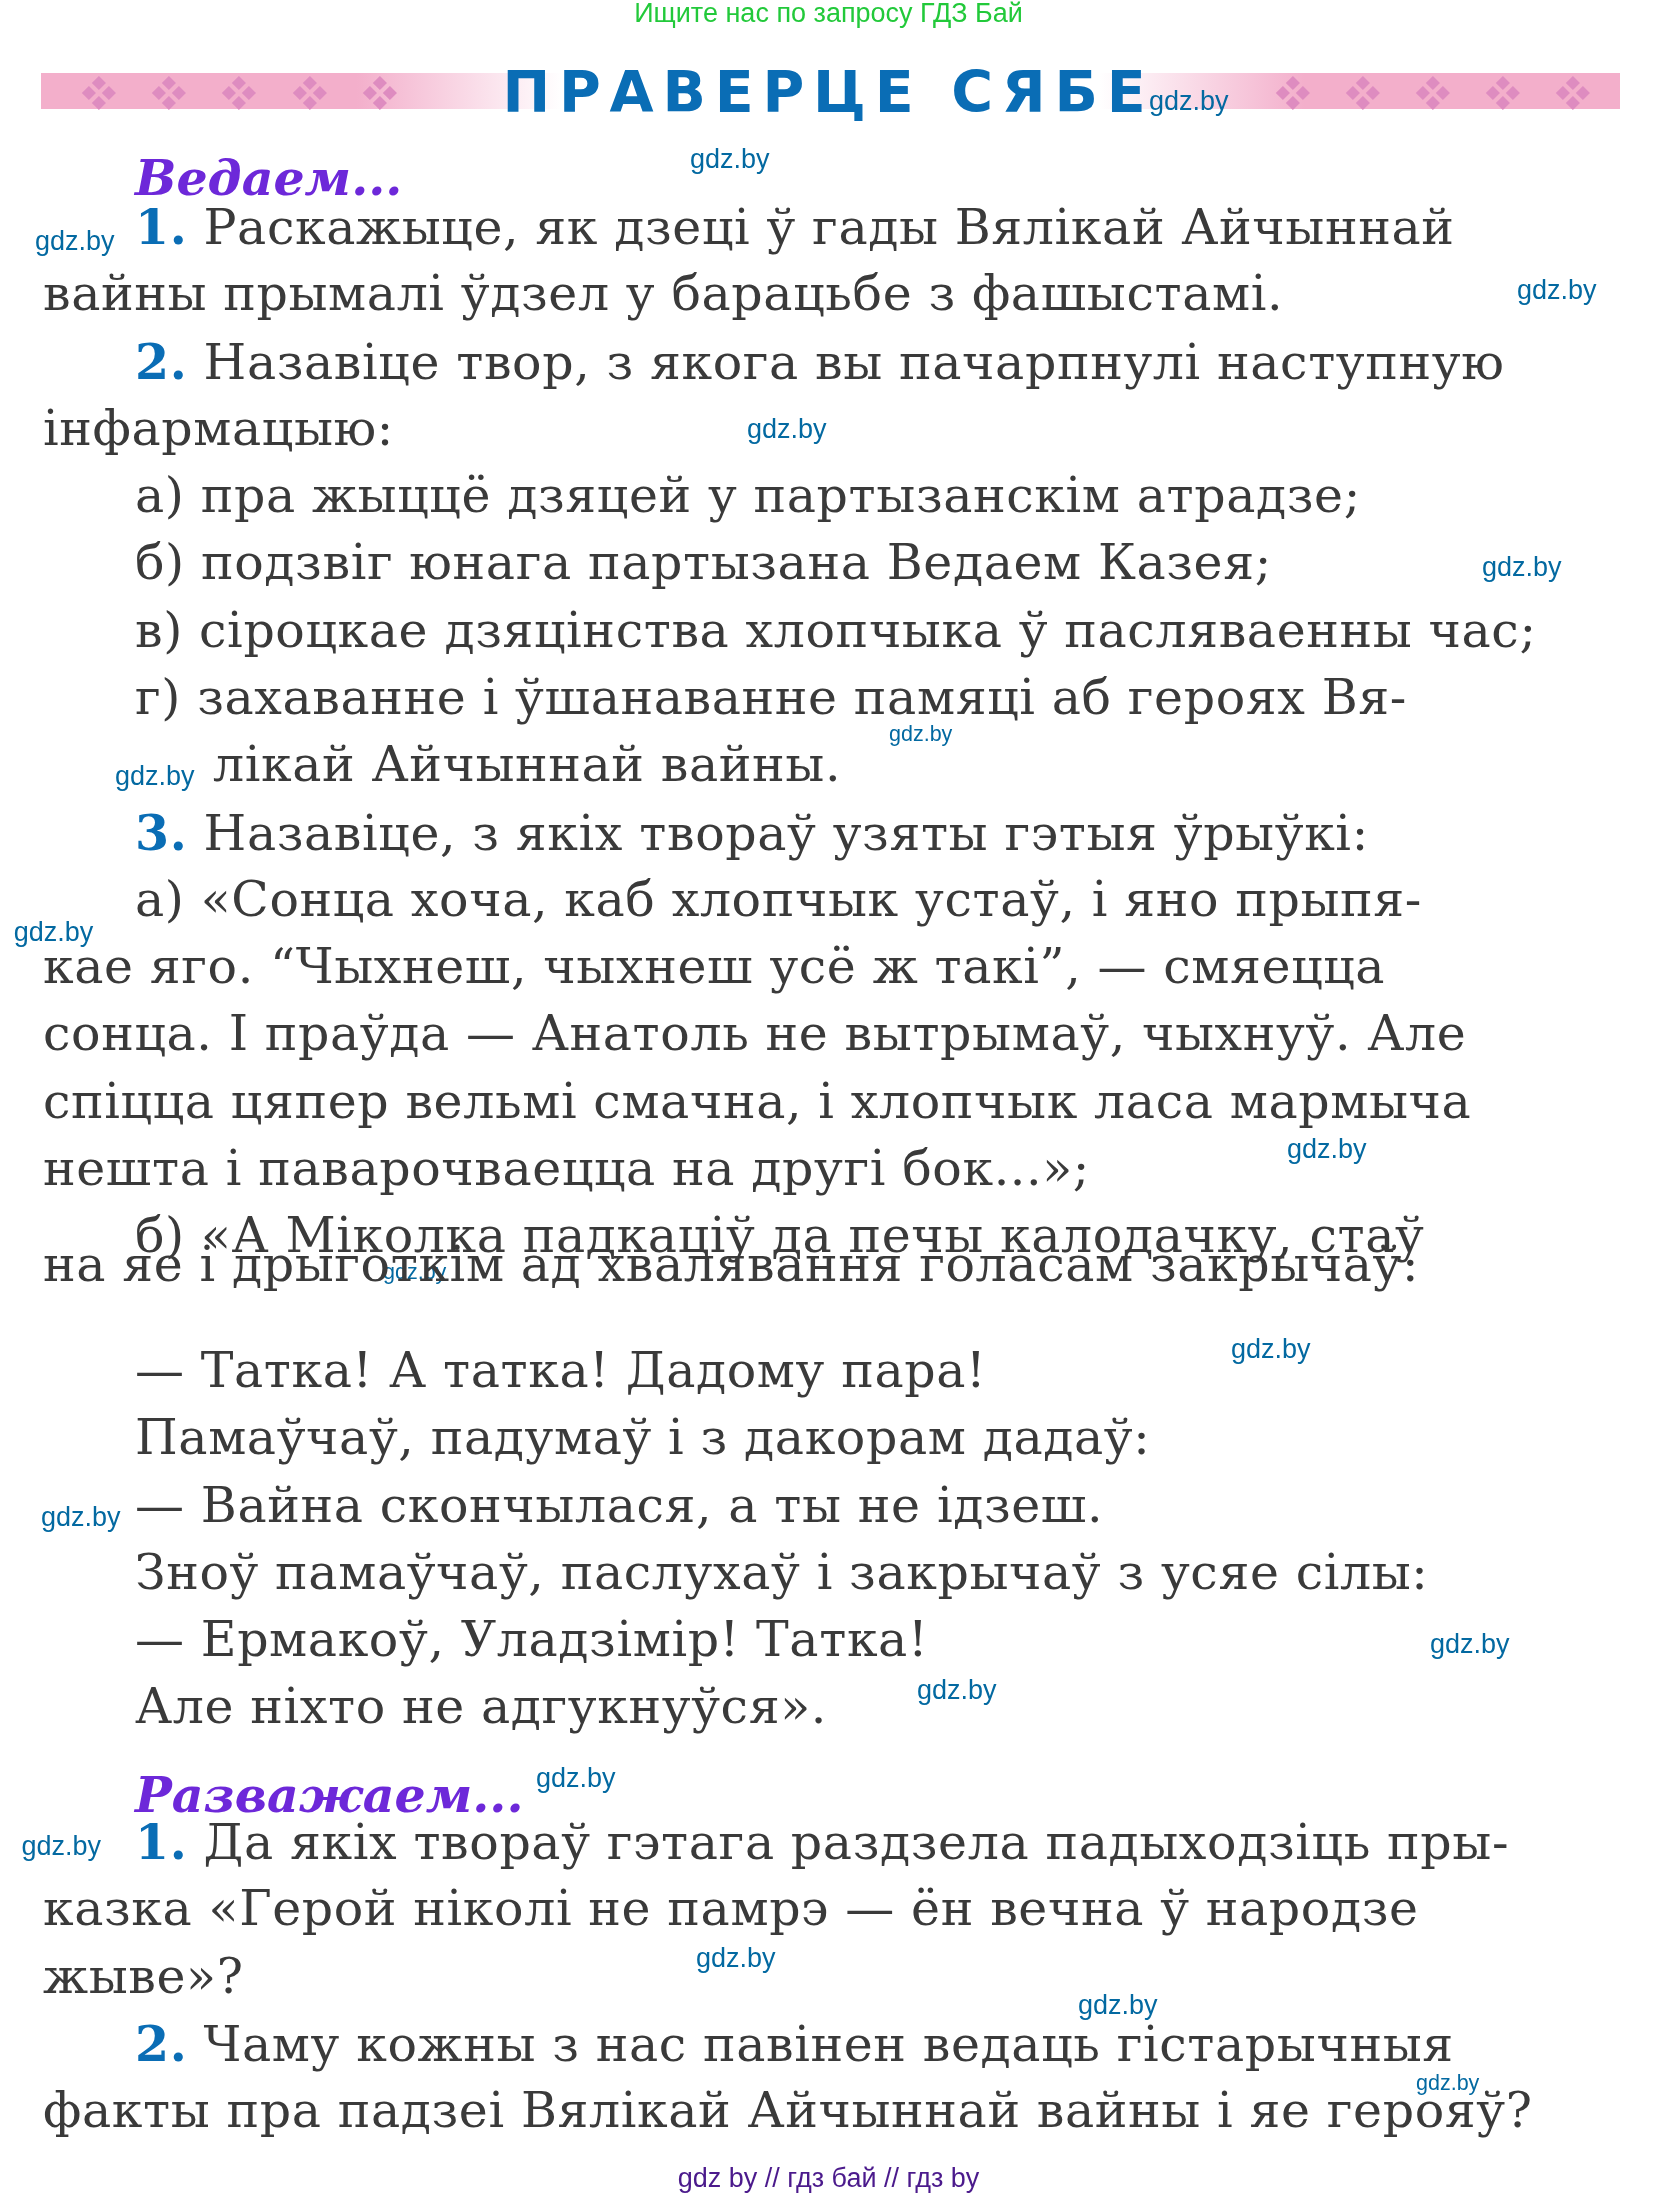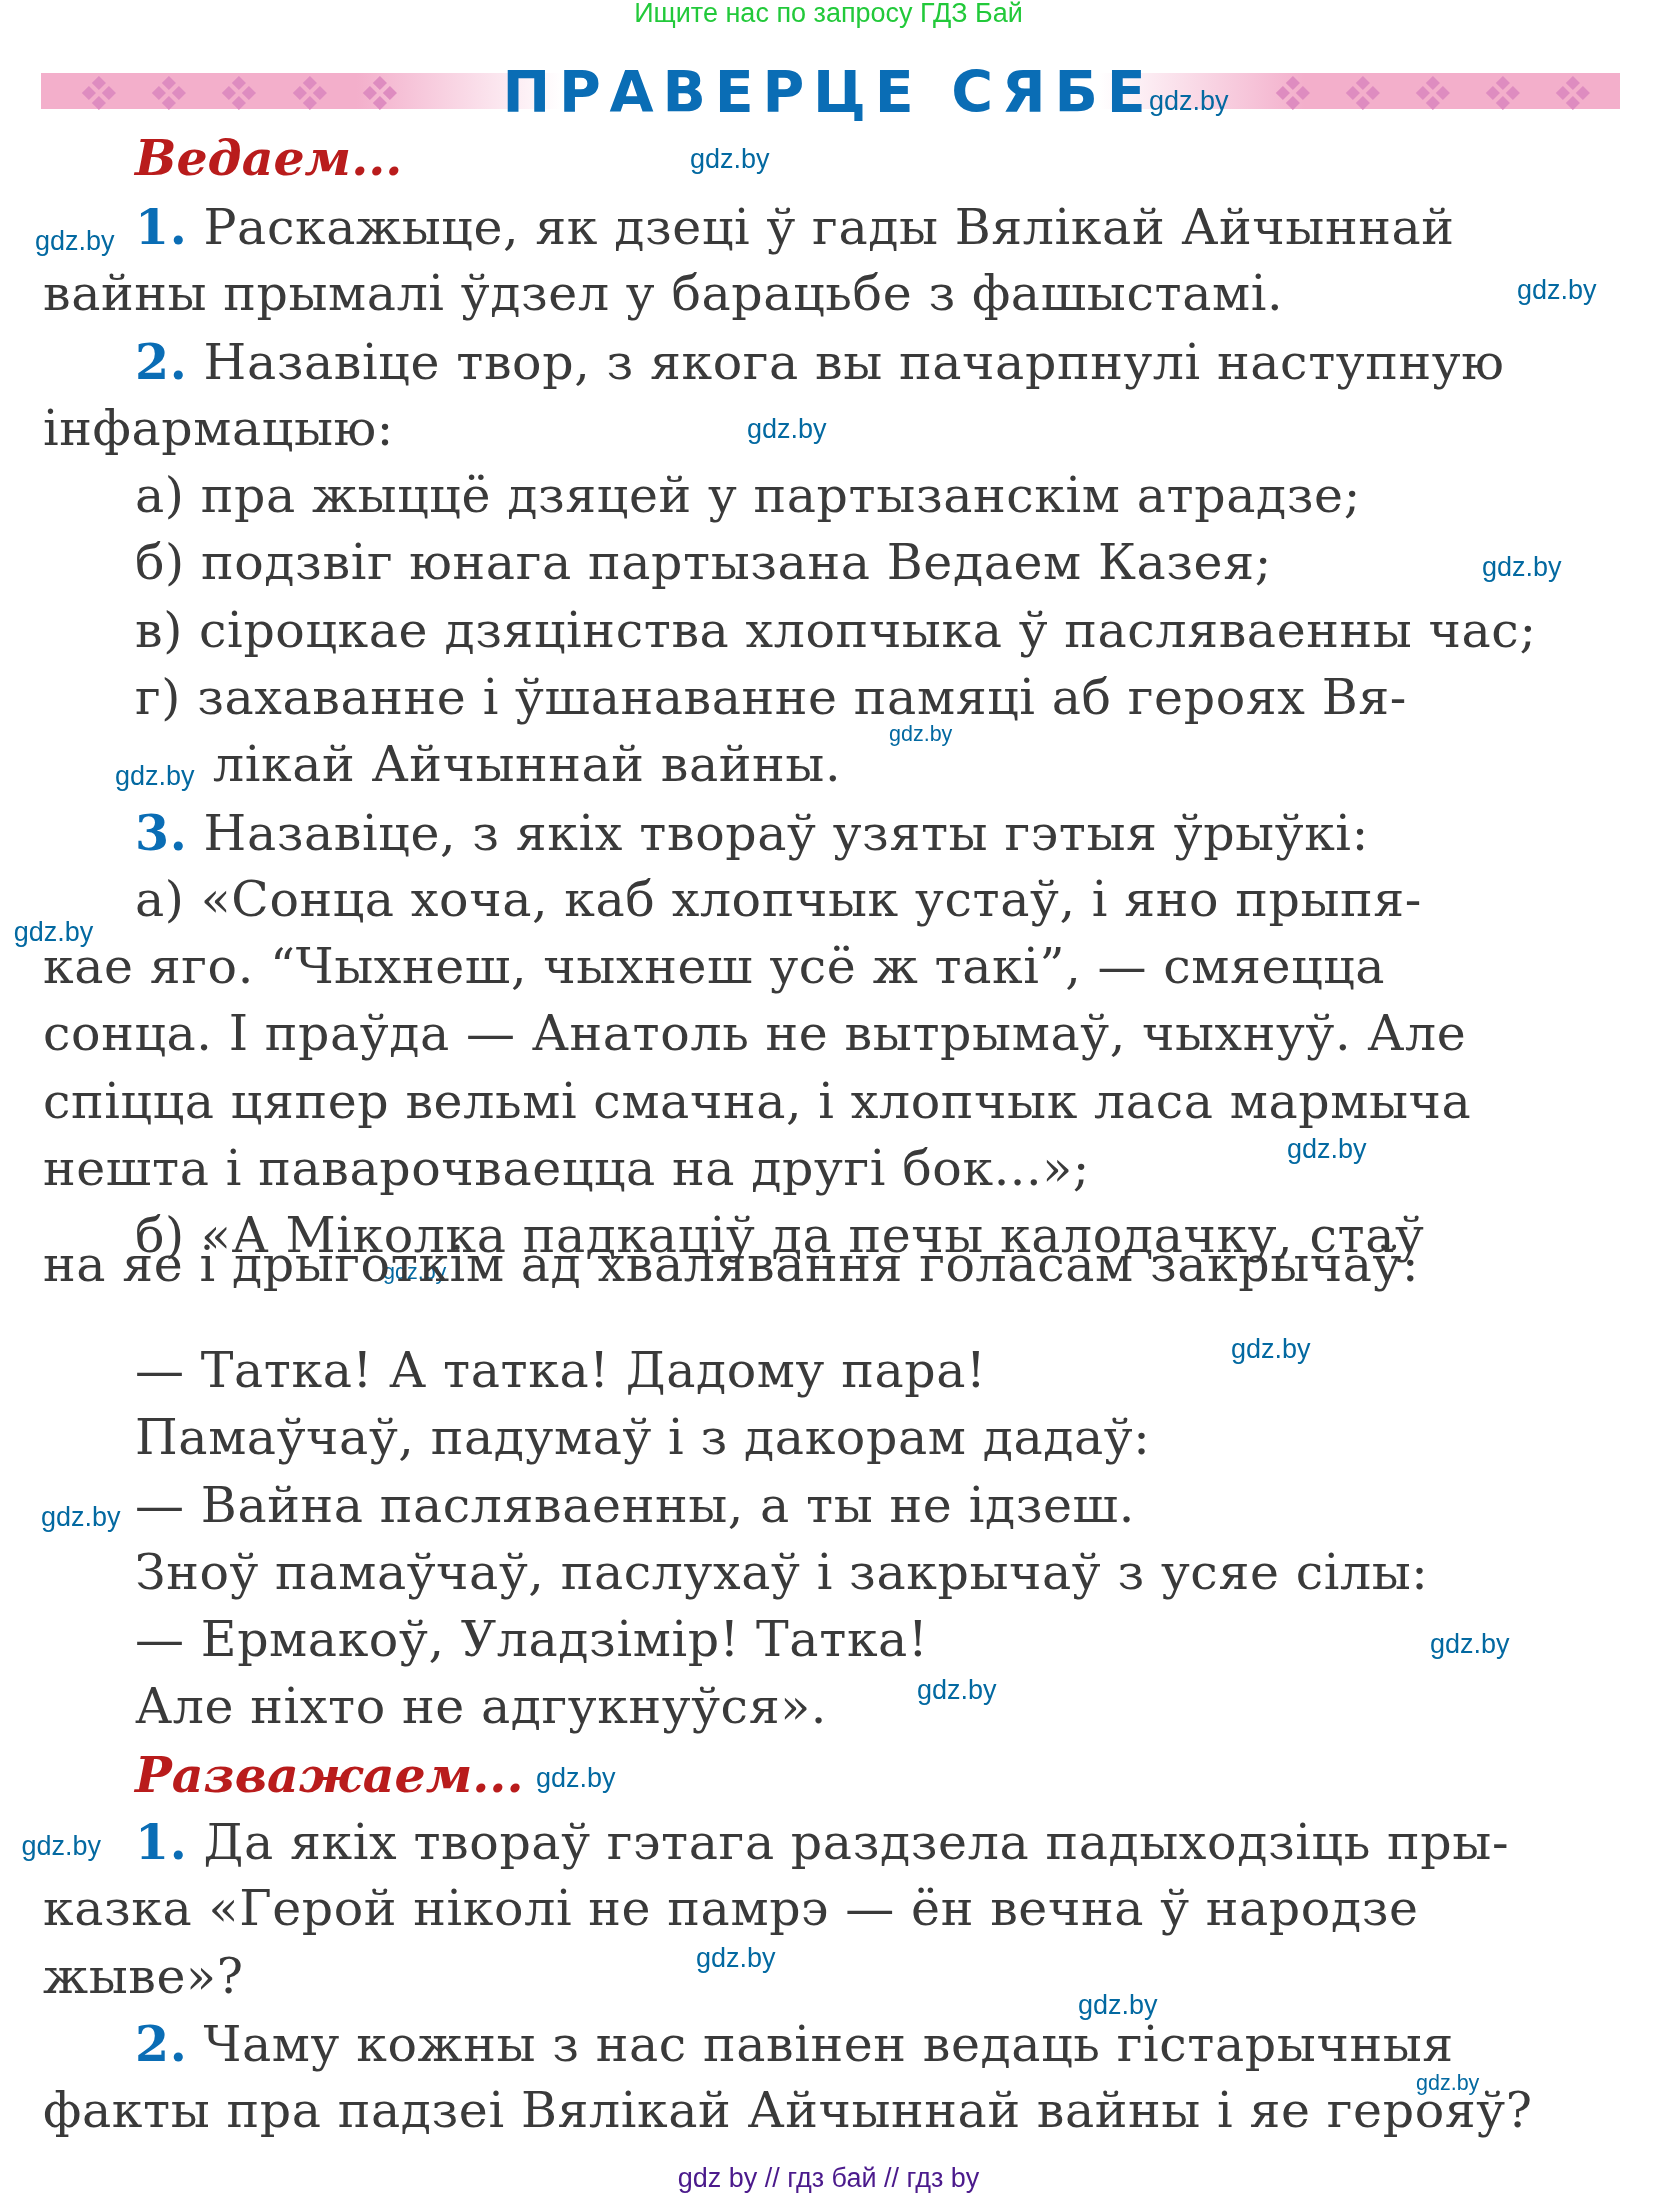--- a/index.html
+++ b/index.html
@@ -18,7 +18,7 @@
   .orn i:nth-child(4){ left:9.8px; top:19.5px; }
   .title { left:0; right:0; top:59px; text-align:center; font-family:"DejaVu Sans", sans-serif;
            font-weight:bold; font-size:57px; letter-spacing:8.8px; color:#0a6db5; }
-  .section { font-family:"DejaVu Serif", serif; font-style:italic; font-weight:bold; color:#b91c1c; font-size:49px; }
+  .section { font-family:"DejaVu Serif", serif; font-style:italic; font-weight:bold; color:#6d28d9; font-size:49px;margin-top:20px; }
   .wm { font-family:"Liberation Sans", sans-serif; color:#0369a1; font-size:27px; }
   .wm.sm { font-size:21.5px; }
   .line { font-size:49px; letter-spacing:0.6px; color:#3a3a3a; }

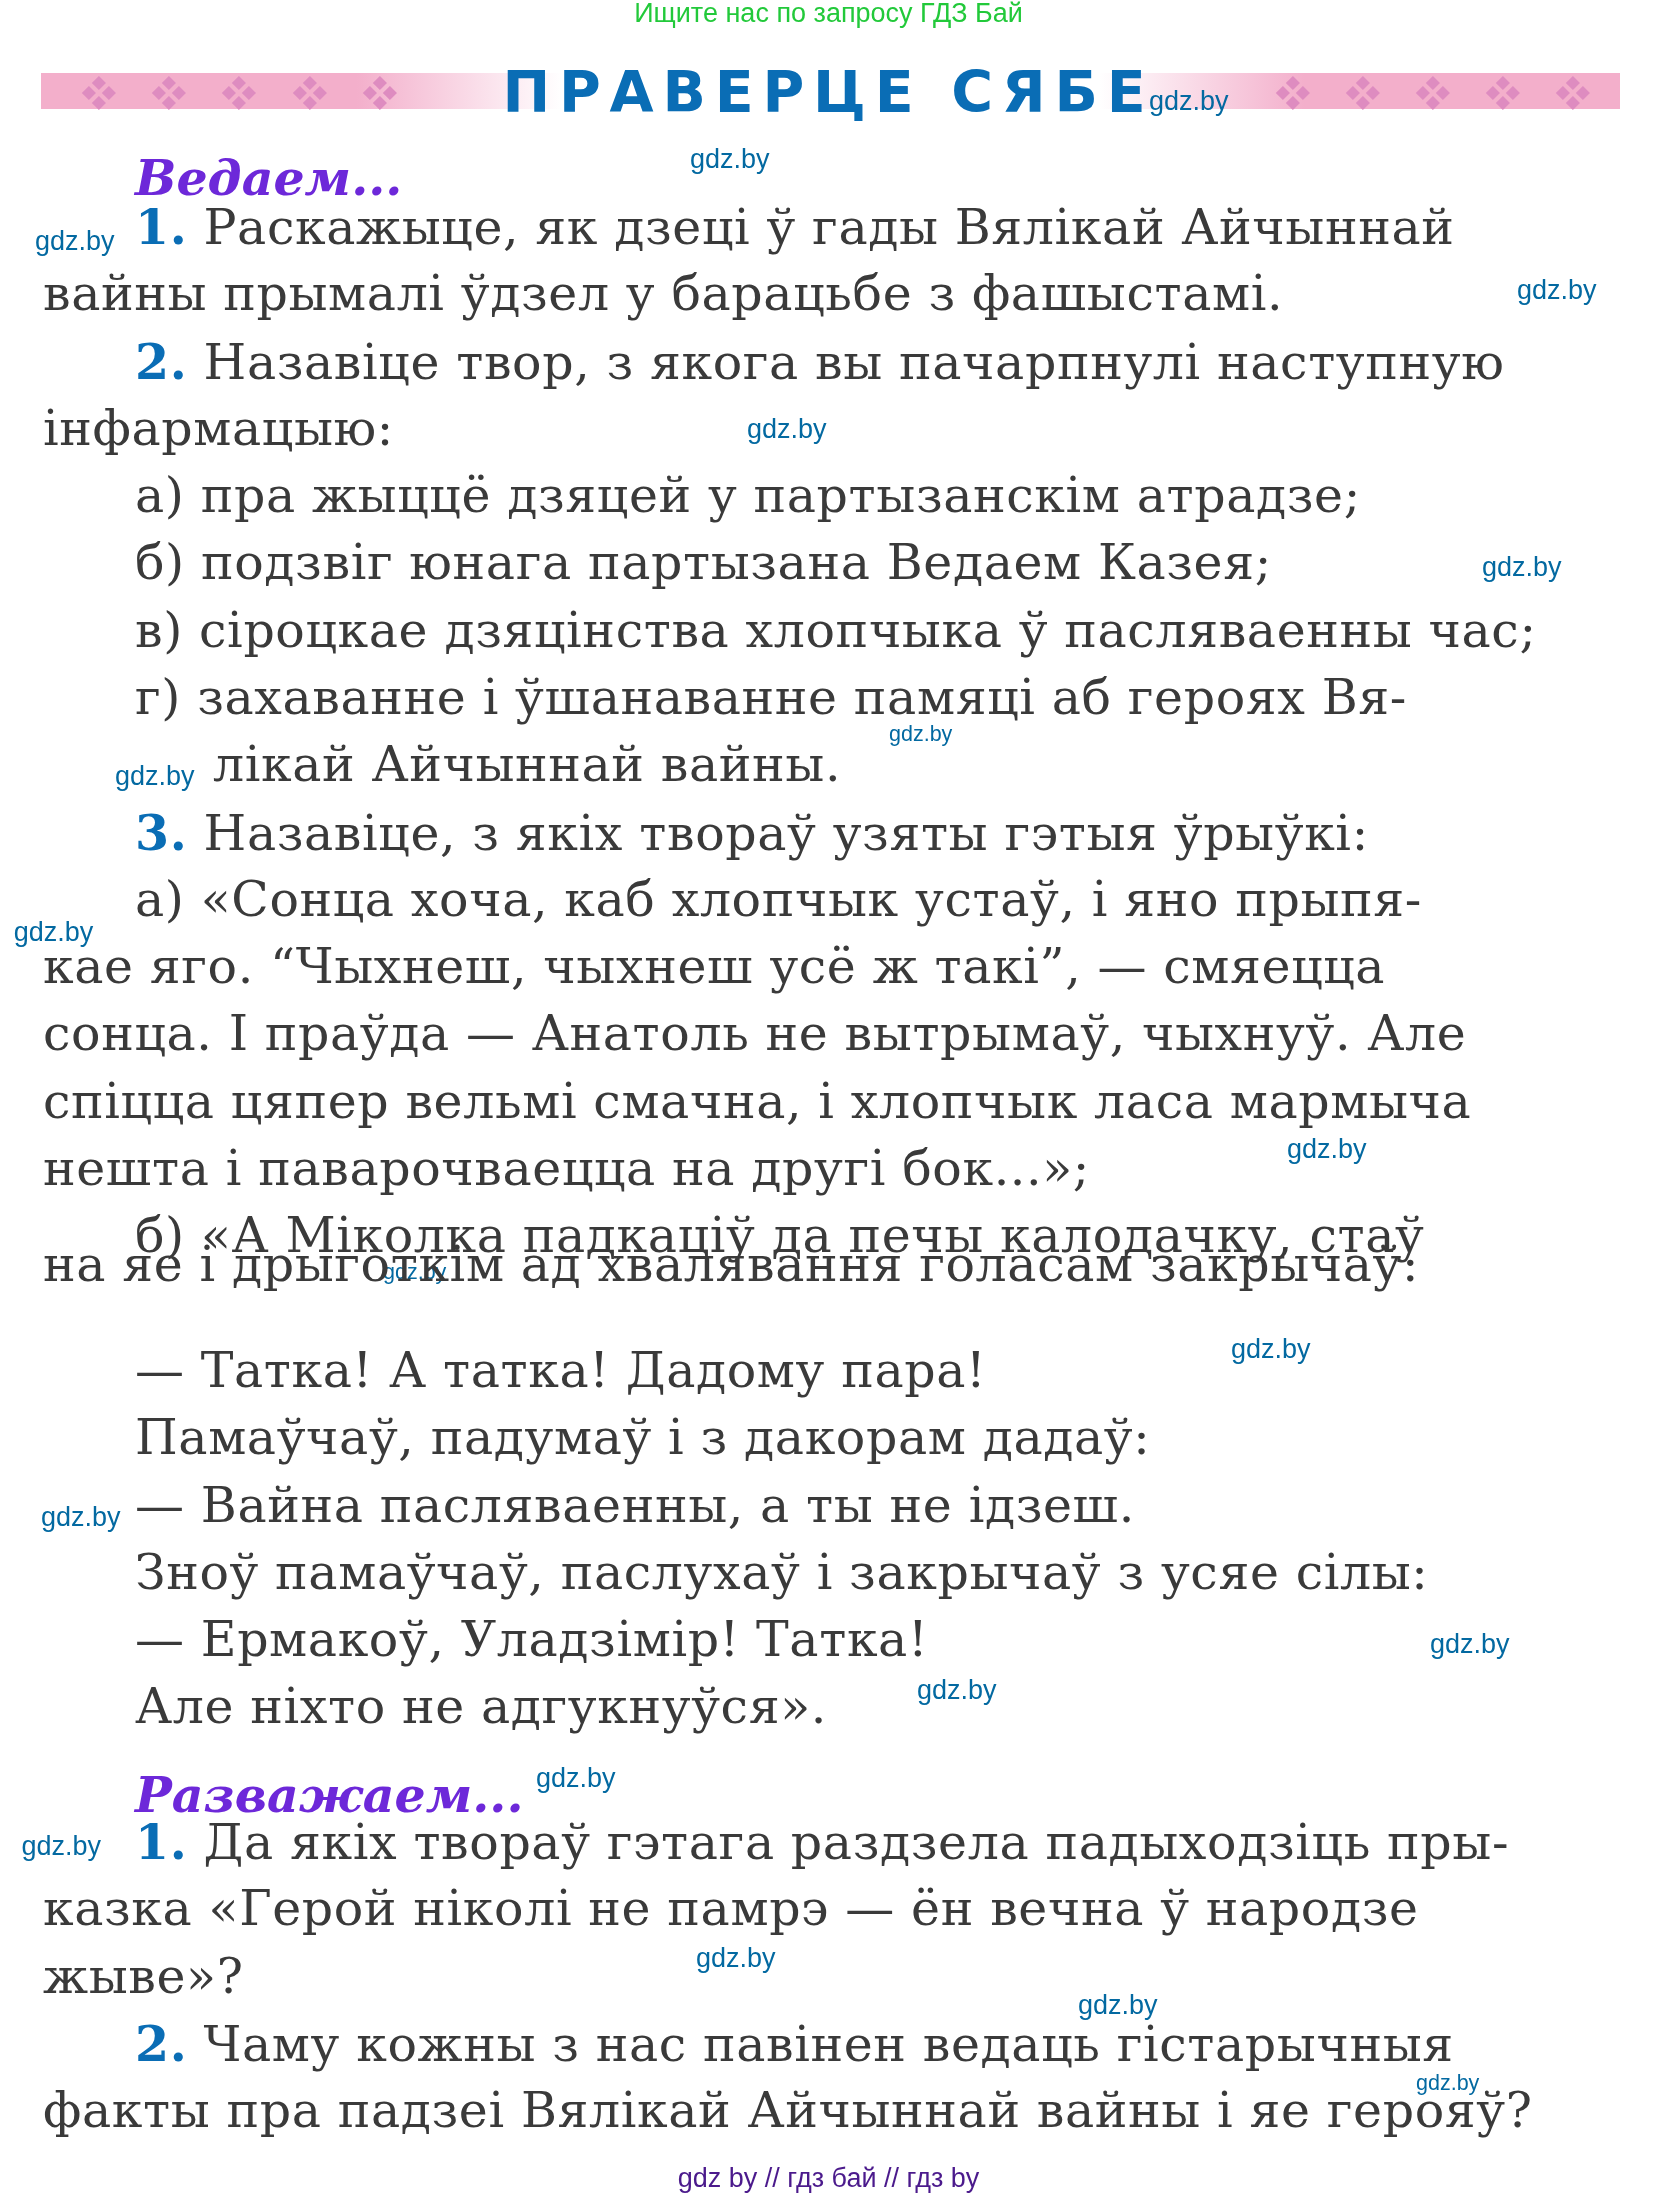--- a/index.html
+++ b/index.html
@@ -133,7 +133,7 @@
 <div class="abs line" style="left:135px;top:1342px">— Татка! А татка! Дадому пара!</div>
 <div class="abs line" style="left:135px;top:1409px">Памаўчаў, падумаў і з дакорам дадаў:</div>
 <div class="abs wm" style="left:41px;top:1502px">gdz.by</div>
-<div class="abs line" style="left:135px;top:1477px">— Вайна пасляваенны, а ты не ідзеш.</div>
+<div class="abs line" style="left:135px;top:1477px">— Вайна скончылася, а ты не ідзеш.</div>
 <div class="abs line" style="left:135px;top:1544px">Зноў памаўчаў, паслухаў і закрычаў з усяе сілы:</div>
 <div class="abs line" style="left:135px;top:1611px">— Ермакоў, Уладзімір! Татка!</div>
 <div class="abs wm" style="left:1430px;top:1629px">gdz.by</div>

